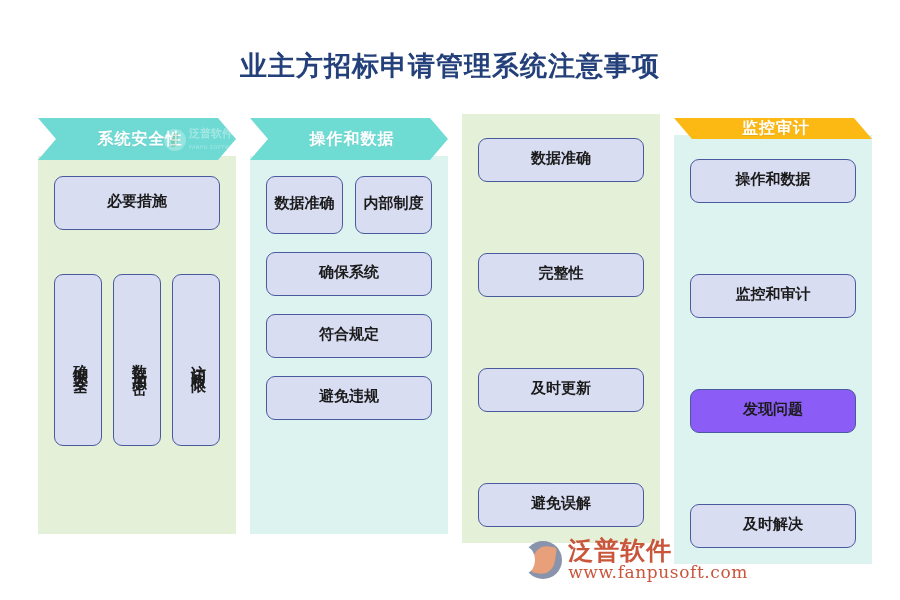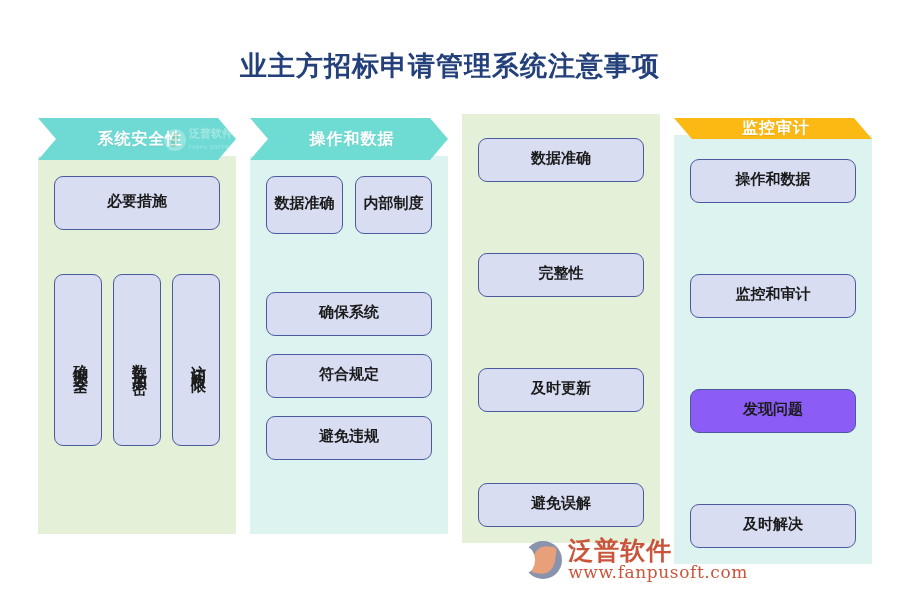--- a/index.html
+++ b/index.html
@@ -255,7 +255,7 @@
           <div class="node two-line" style="background: rgb(216, 221, 242); border-color: rgb(74, 90, 158); color: rgb(27, 27, 27);">数据准确</div>
           <div class="node two-line" style="background: rgb(216, 221, 242); border-color: rgb(74, 90, 158); color: rgb(27, 27, 27);">内部制度</div>
         </div>
-        <div class="node wide" style="background: rgb(216, 221, 242); border-color: rgb(74, 90, 158); color: rgb(27, 27, 27); margin-top: 40px;">确保系统</div>
+        <div class="node wide" style="background: rgb(216, 221, 242); border-color: rgb(74, 90, 158); color: rgb(27, 27, 27);">确保系统</div>
         <div class="node wide" style="background: rgb(216, 221, 242); border-color: rgb(74, 90, 158); color: rgb(27, 27, 27);">符合规定</div>
         <div class="node wide last" style="background: rgb(216, 221, 242); border-color: rgb(74, 90, 158); color: rgb(27, 27, 27);">避免违规</div>
       </div>

